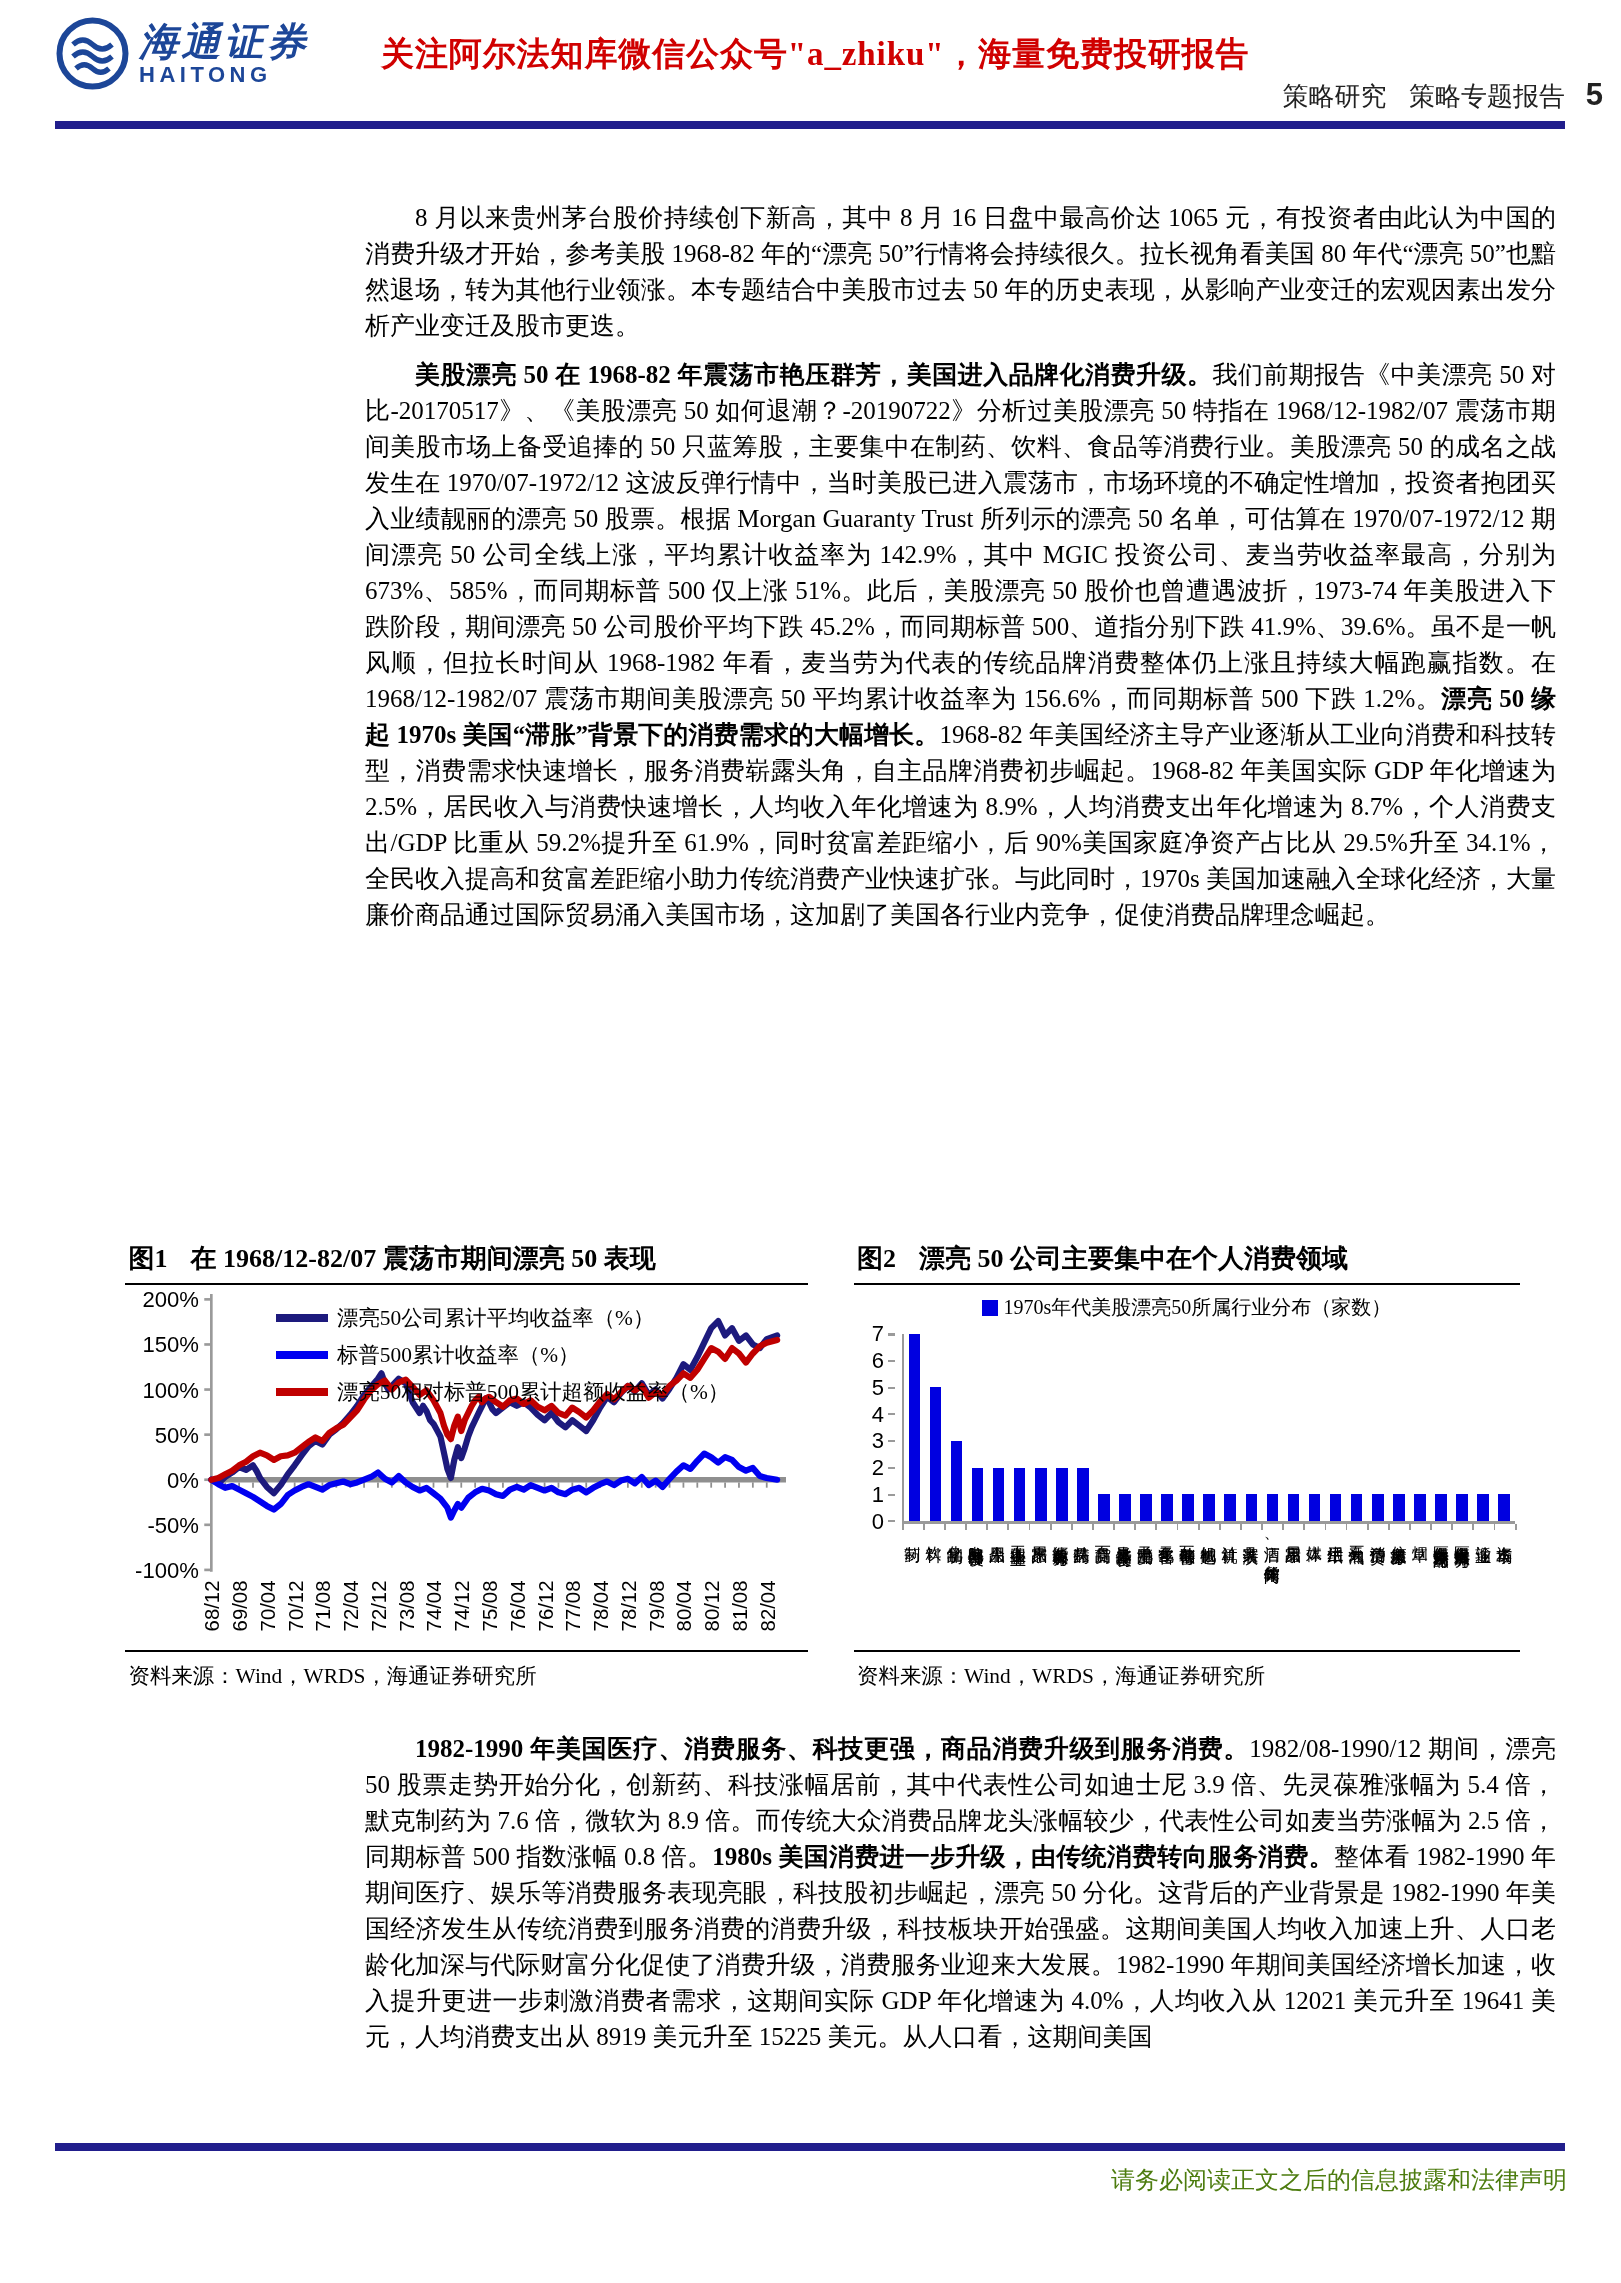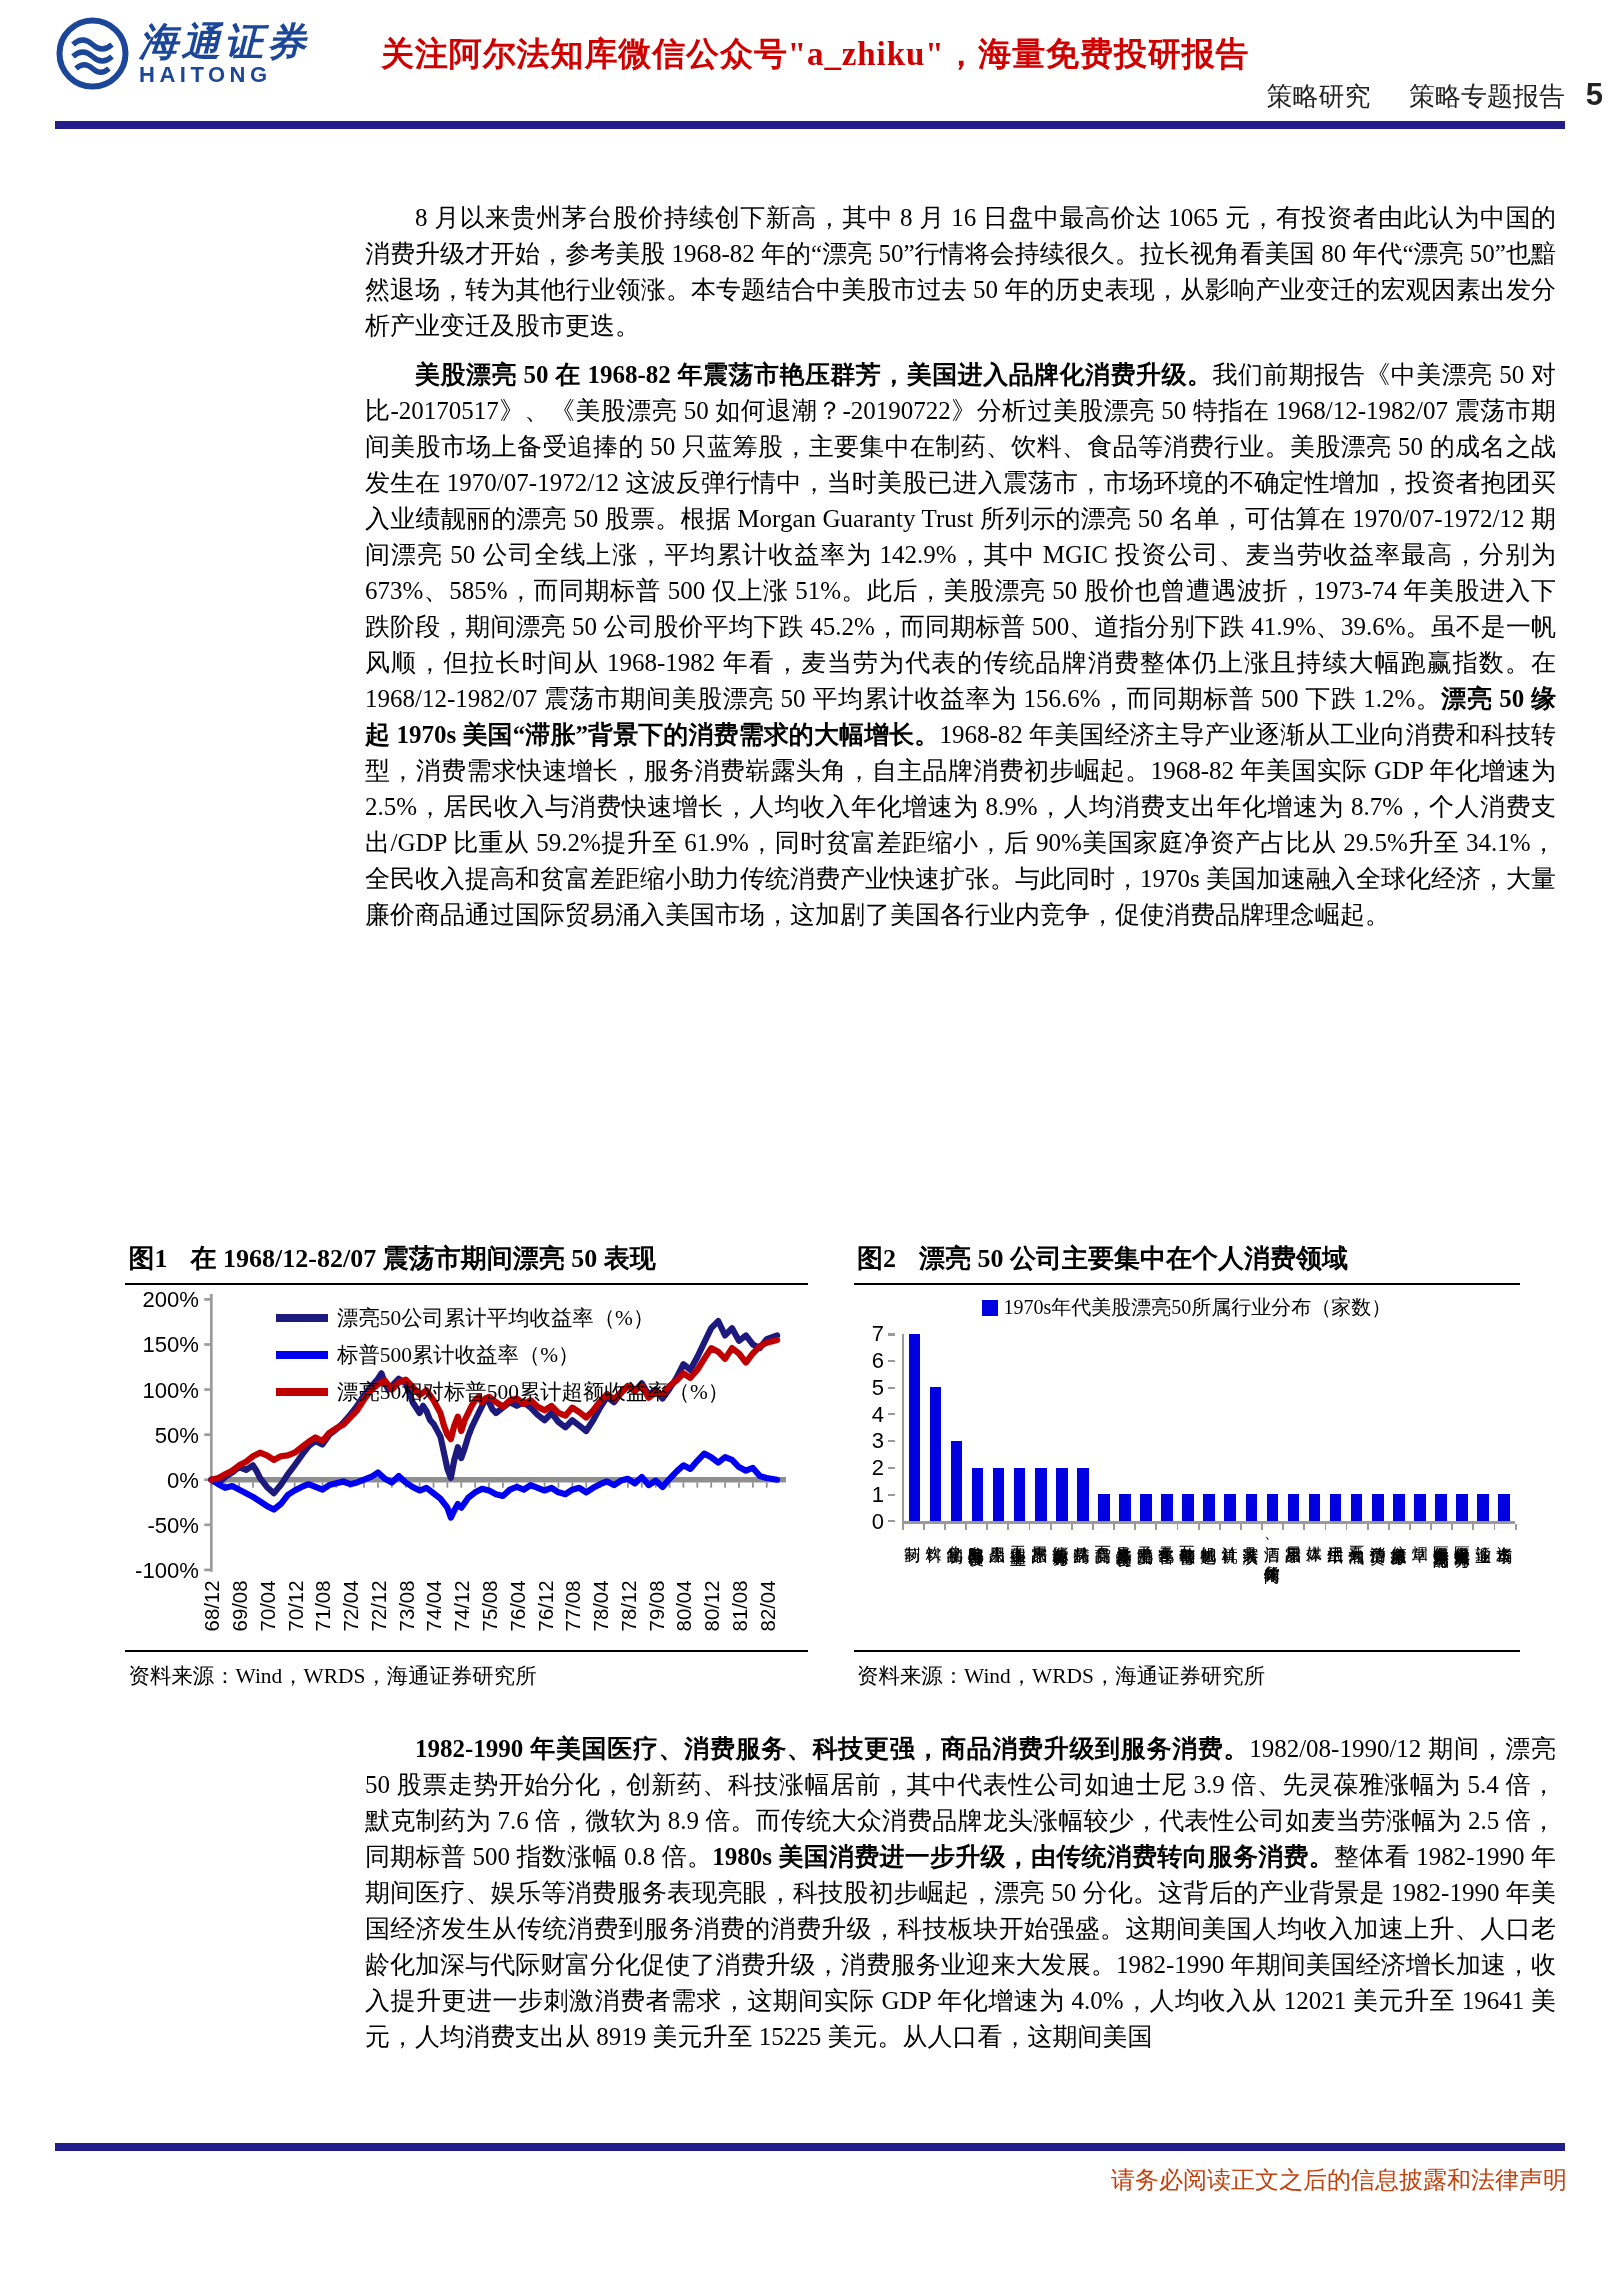--- a/index.html
+++ b/index.html
@@ -17,7 +17,7 @@
   .promo{position:absolute;left:381px;top:32px;font-size:33px;font-weight:bold;color:#d00000;letter-spacing:0.9px;white-space:nowrap;}
   .report-meta{position:absolute;right:55px;top:77px;font-size:26px;color:#222;white-space:nowrap;font-family:"Liberation Serif",serif;}
   .report-meta .pageno{font-weight:bold;font-size:31px;margin-left:14.3px;font-family:"Liberation Sans",sans-serif;}
-  .report-meta .sub{margin-left:32px;}
+  .report-meta .sub{margin-left:16px;}
   .hrule{position:absolute;left:55px;width:1510px;height:8px;background:#211e8c;}
   .hrule.top{top:121px;}
   .hrule.bottom{top:2143px;}

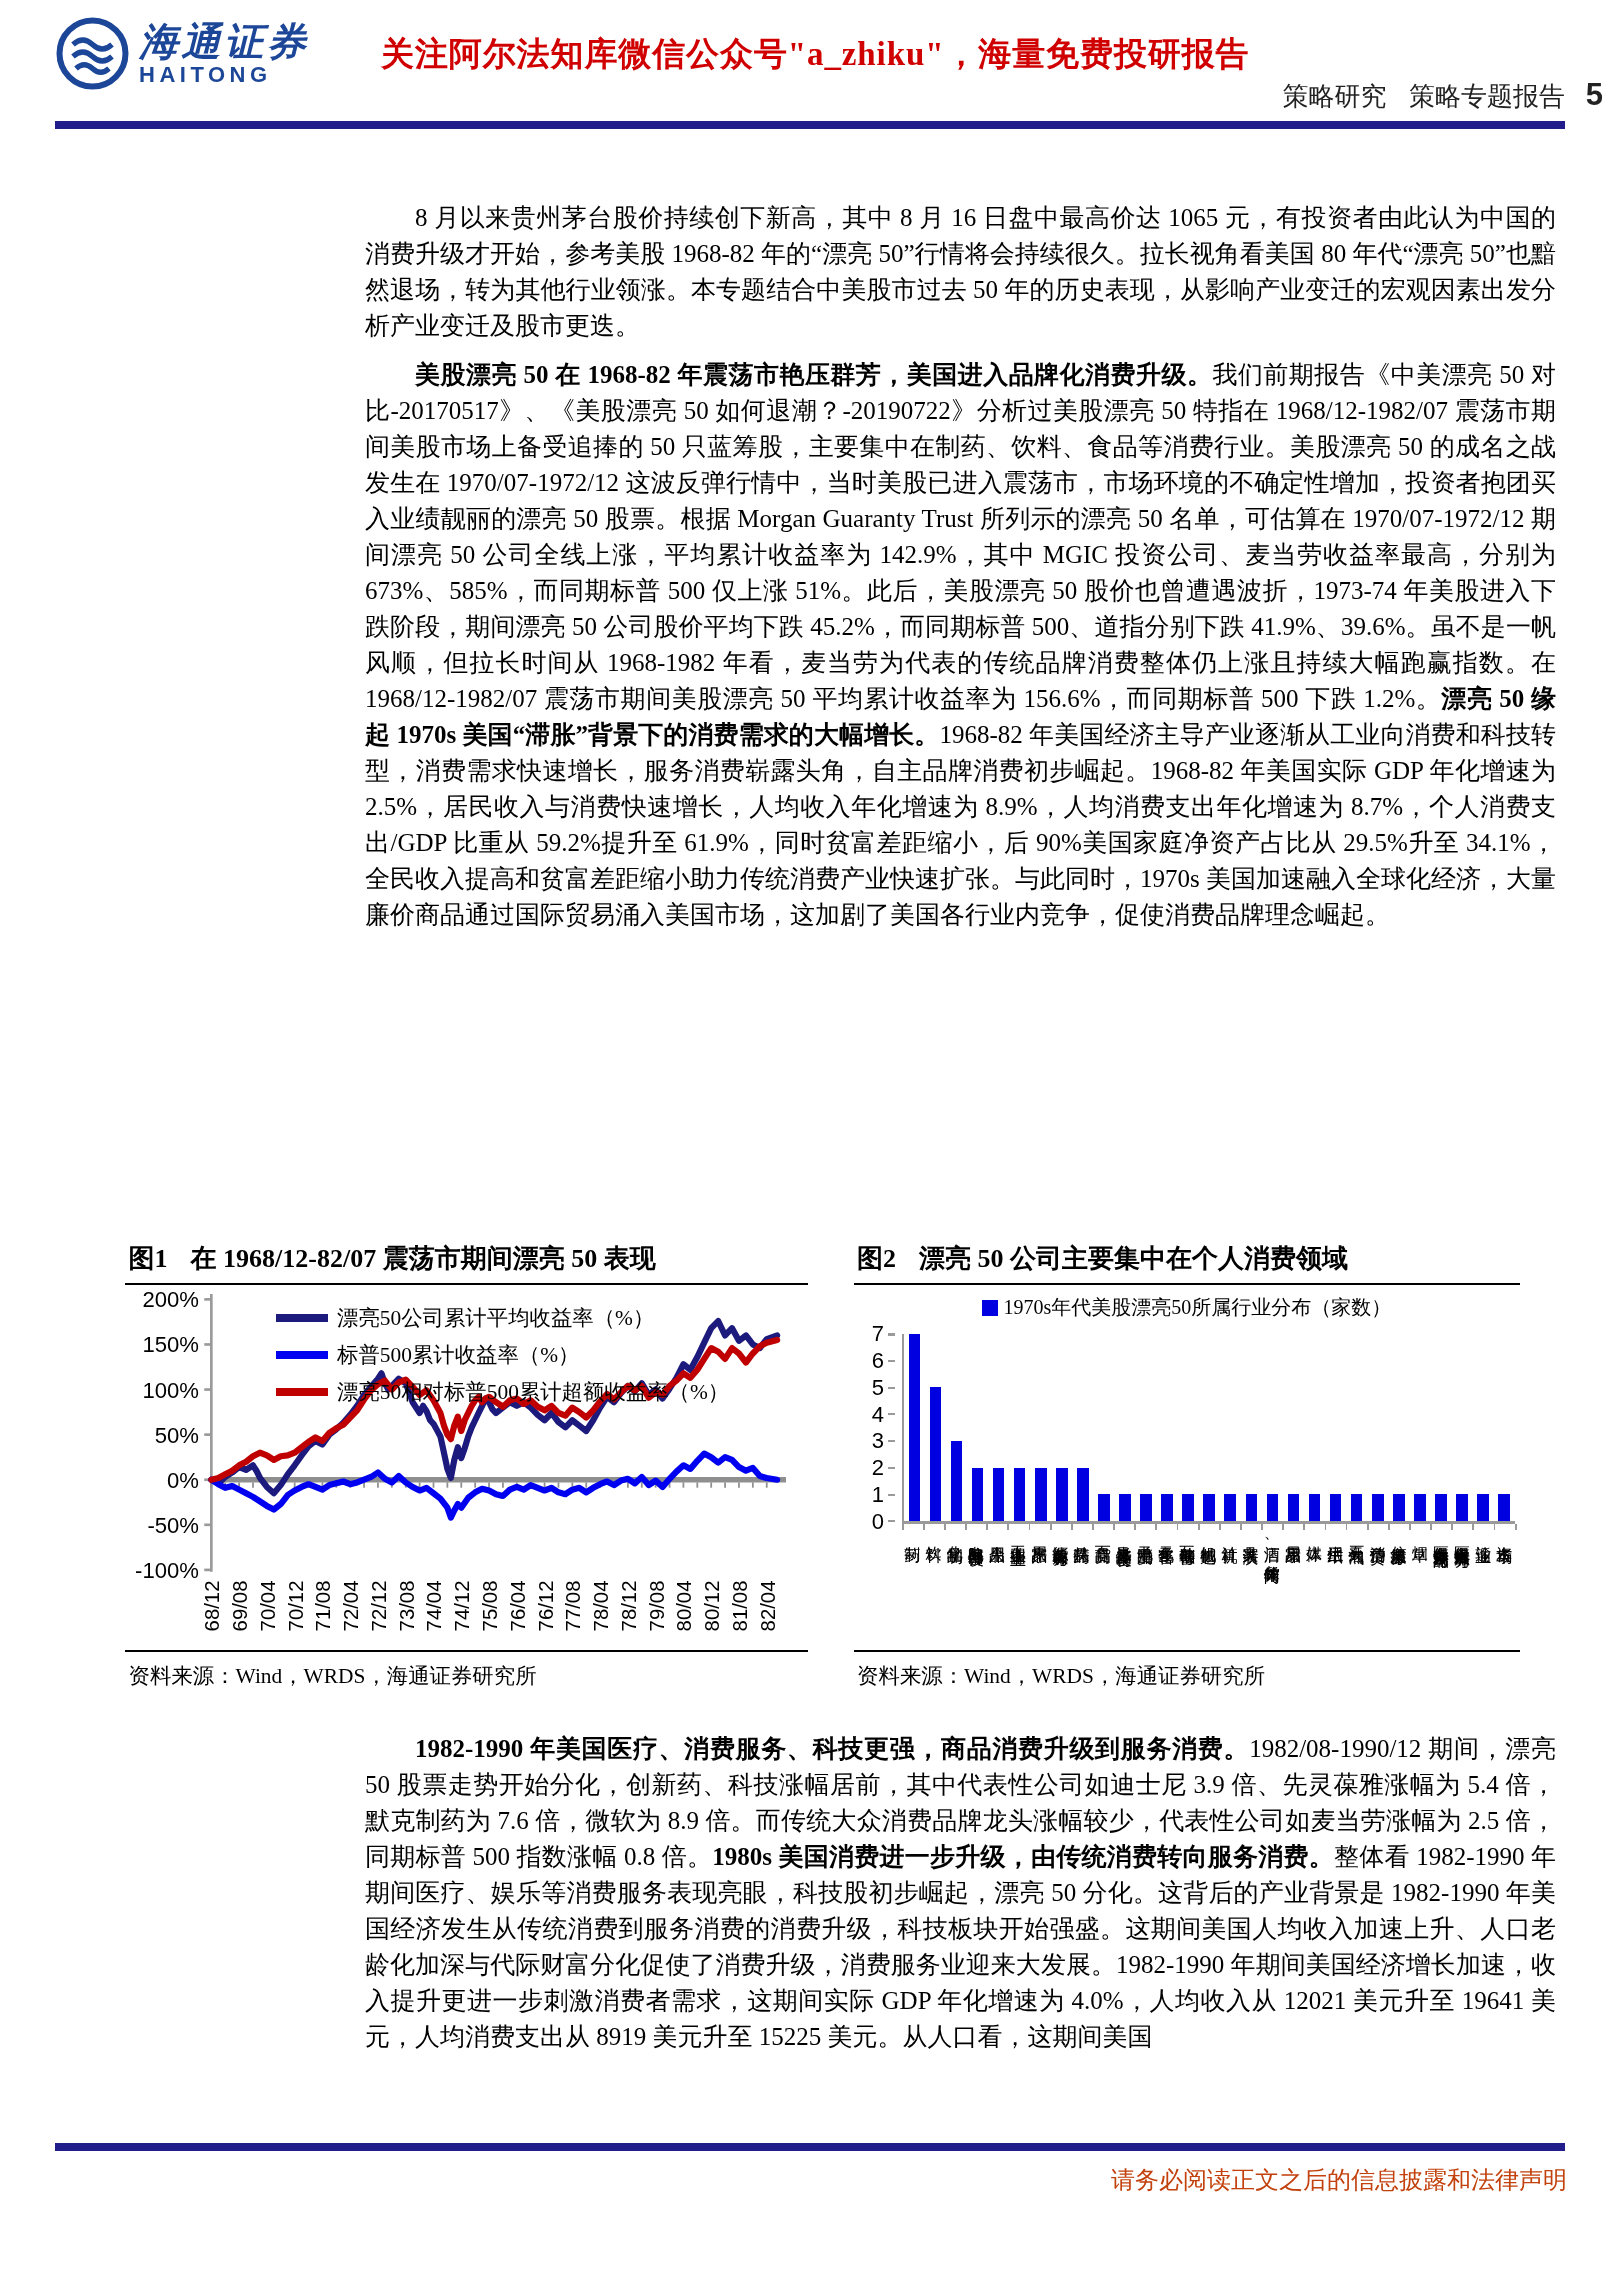--- a/index.html
+++ b/index.html
@@ -62,7 +62,7 @@
   .bc-cat{flex:1;display:flex;justify-content:center;}
   .bc-cat span{writing-mode:vertical-rl;text-orientation:upright;font-size:16px;line-height:18px;letter-spacing:0.9px;}
   
-  .footer-txt{position:absolute;top:2164px;right:91px;font-size:24px;color:#c2410c;}
+  .footer-txt{position:absolute;top:2164px;right:91px;font-size:24px;color:#4d7c0f;}
 </style>
 </head>
 <body>

